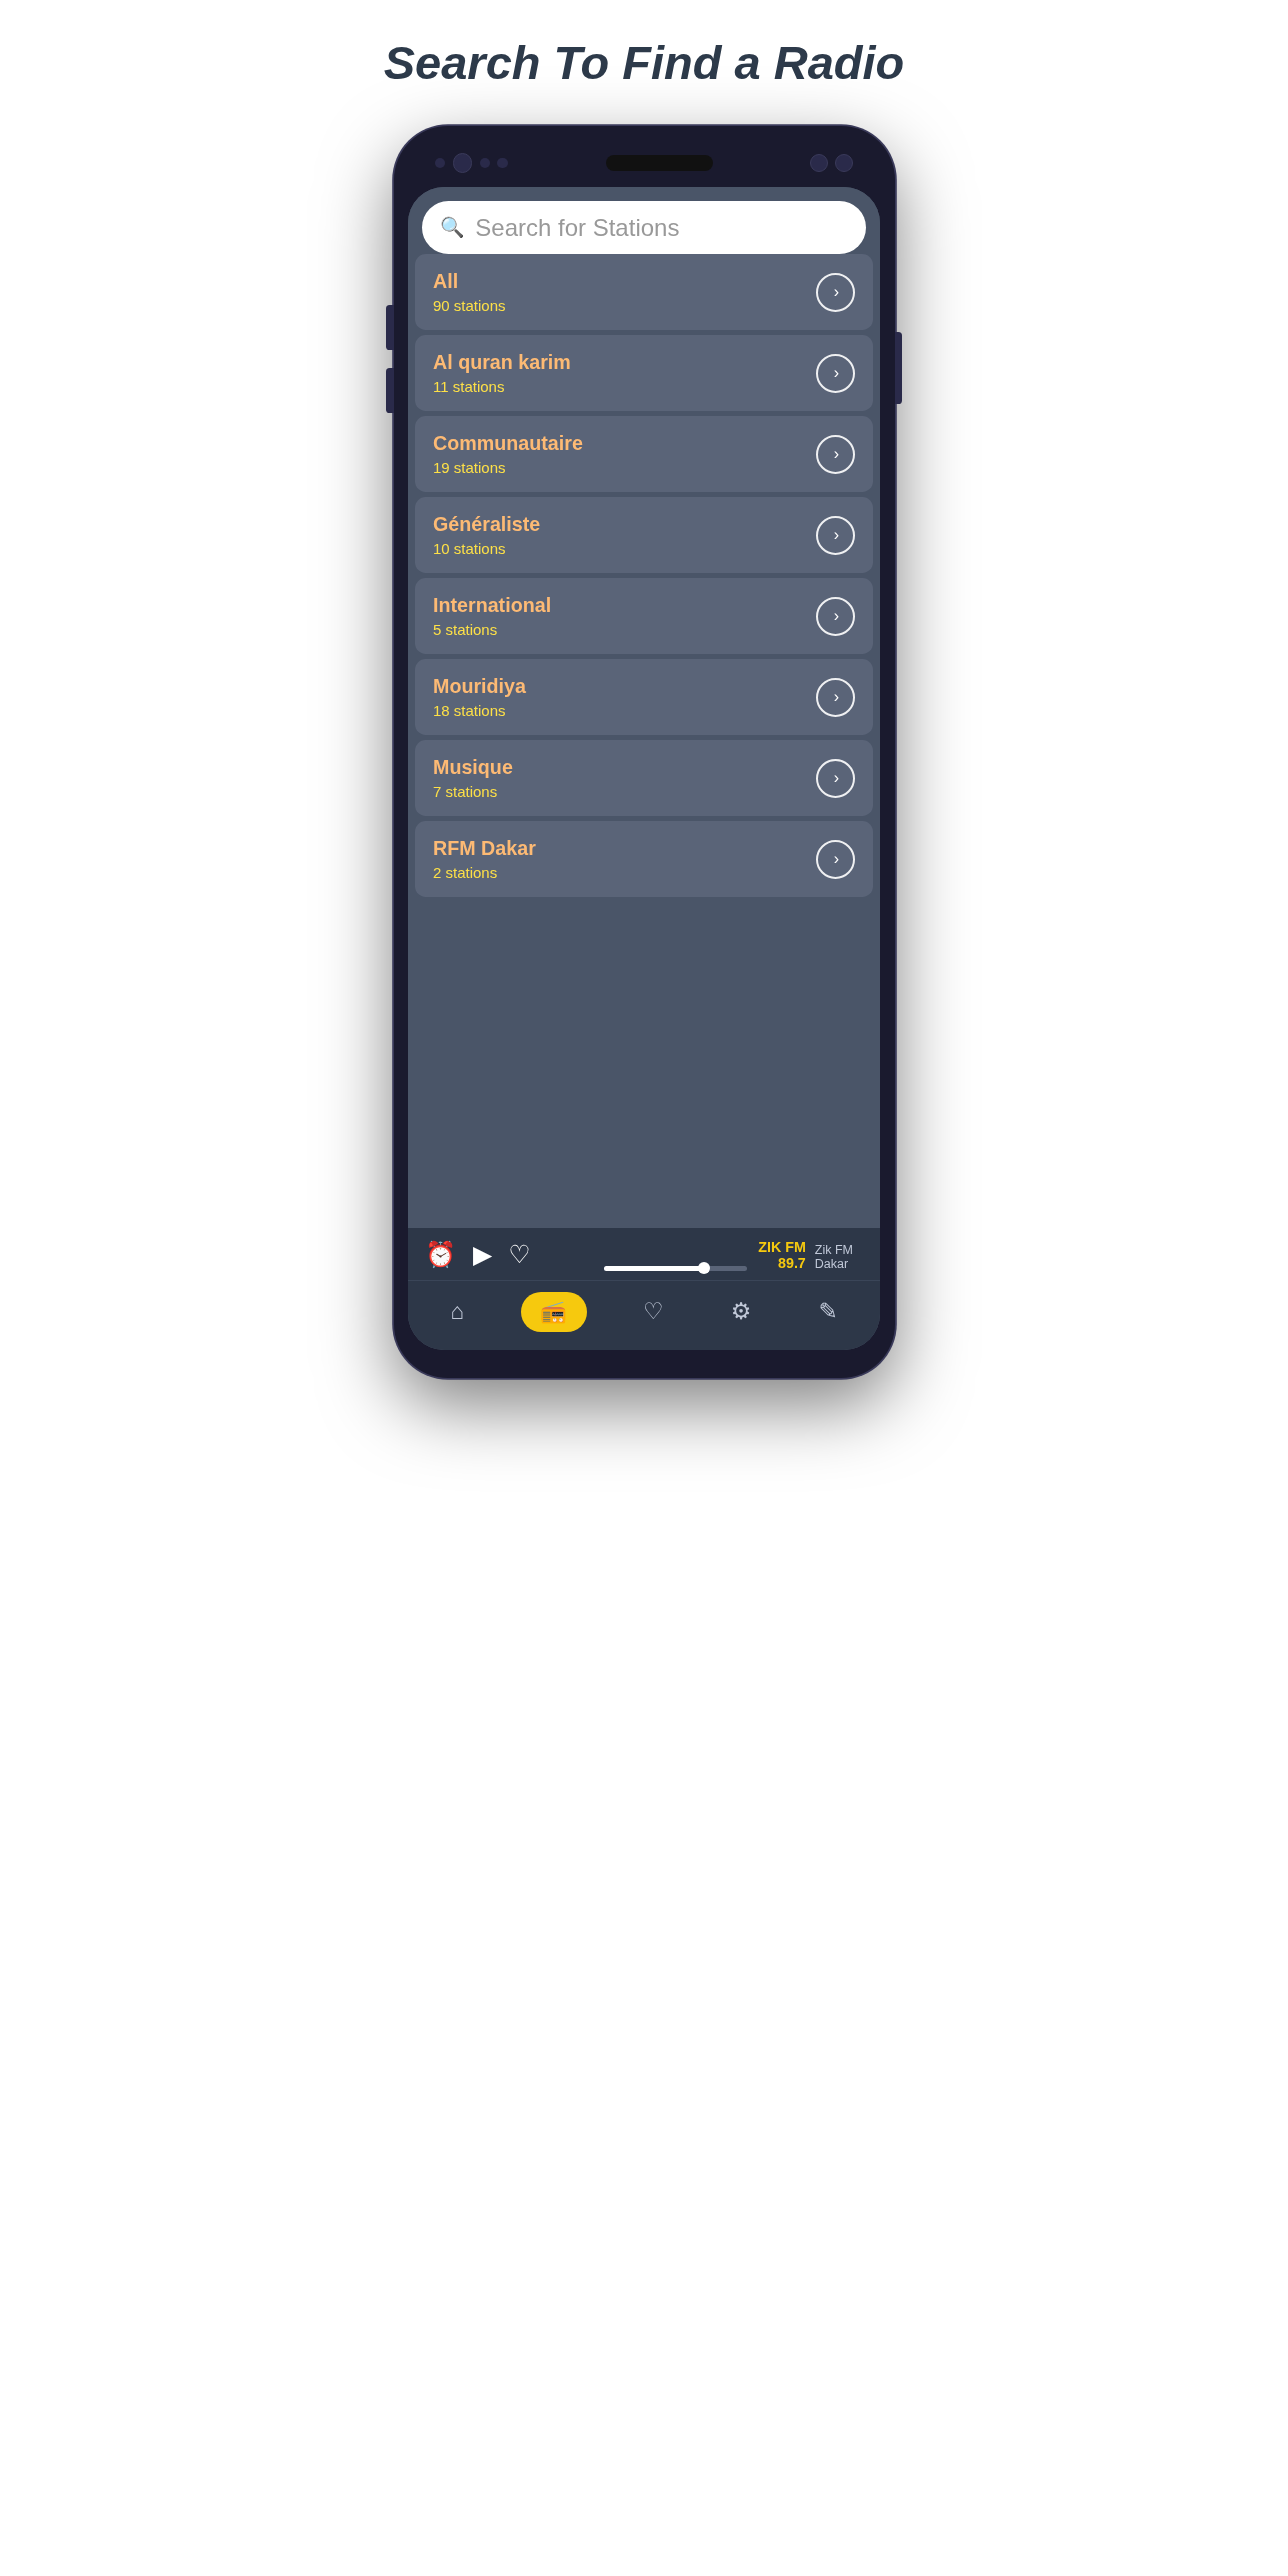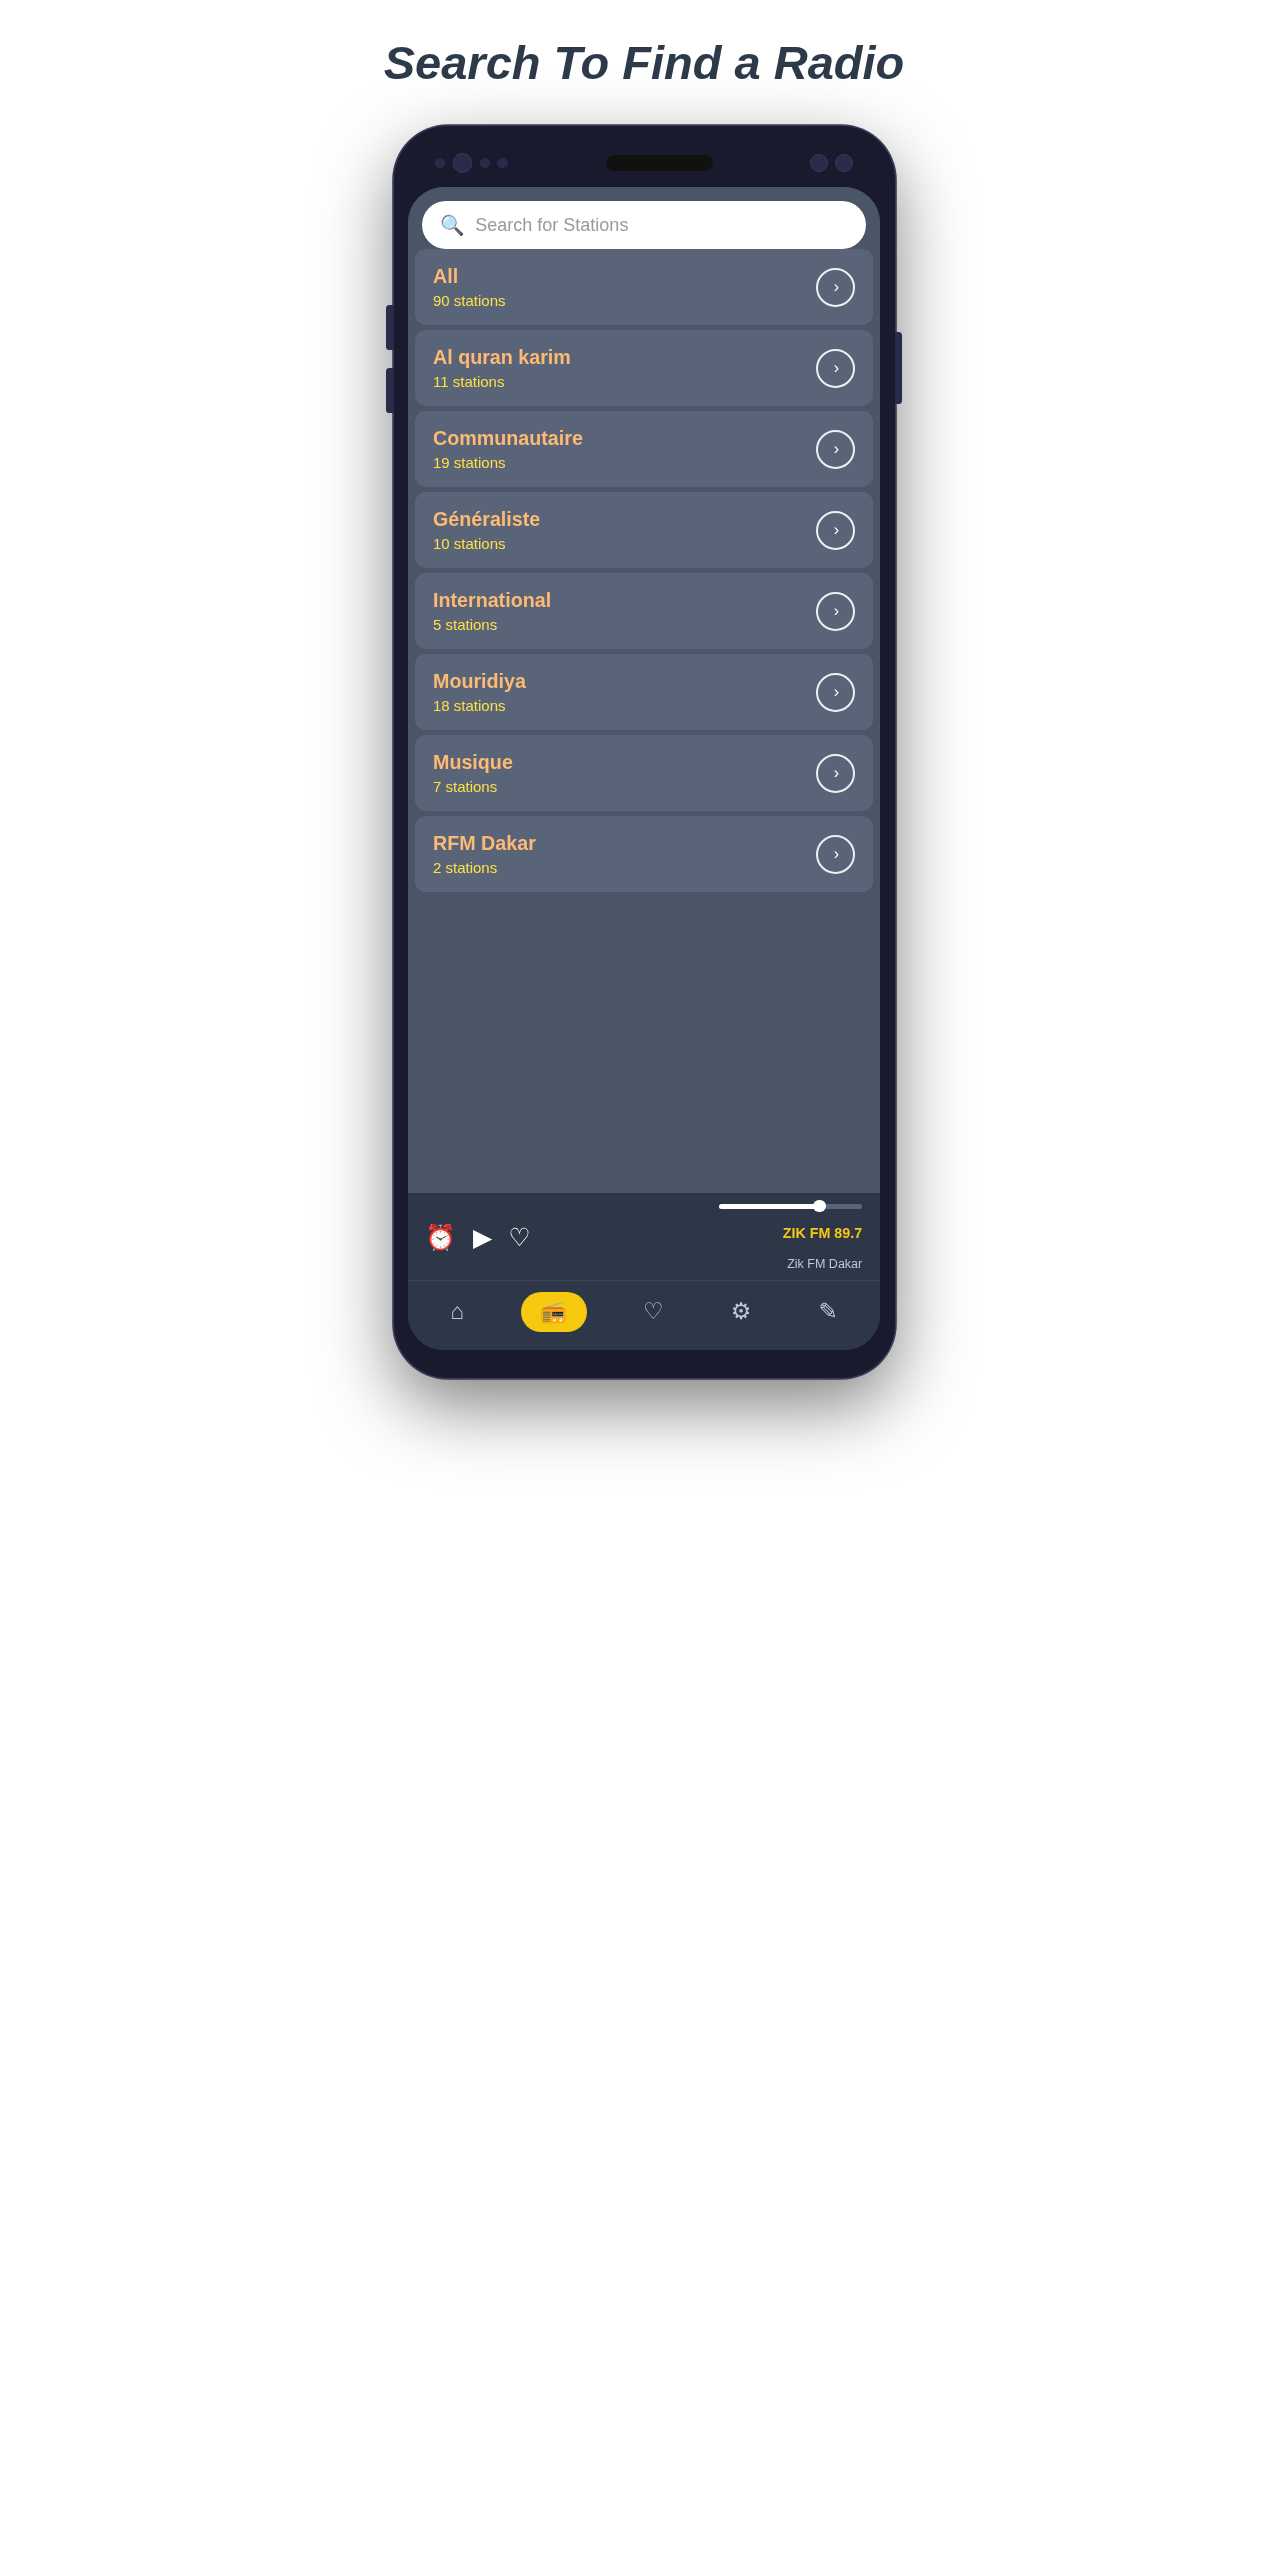--- a/index.html
+++ b/index.html
@@ -120,7 +120,7 @@
     }
 
     .search-placeholder {
-      font-size: 18px;
+      font-size: 24px;
       color: #999;
     }
 

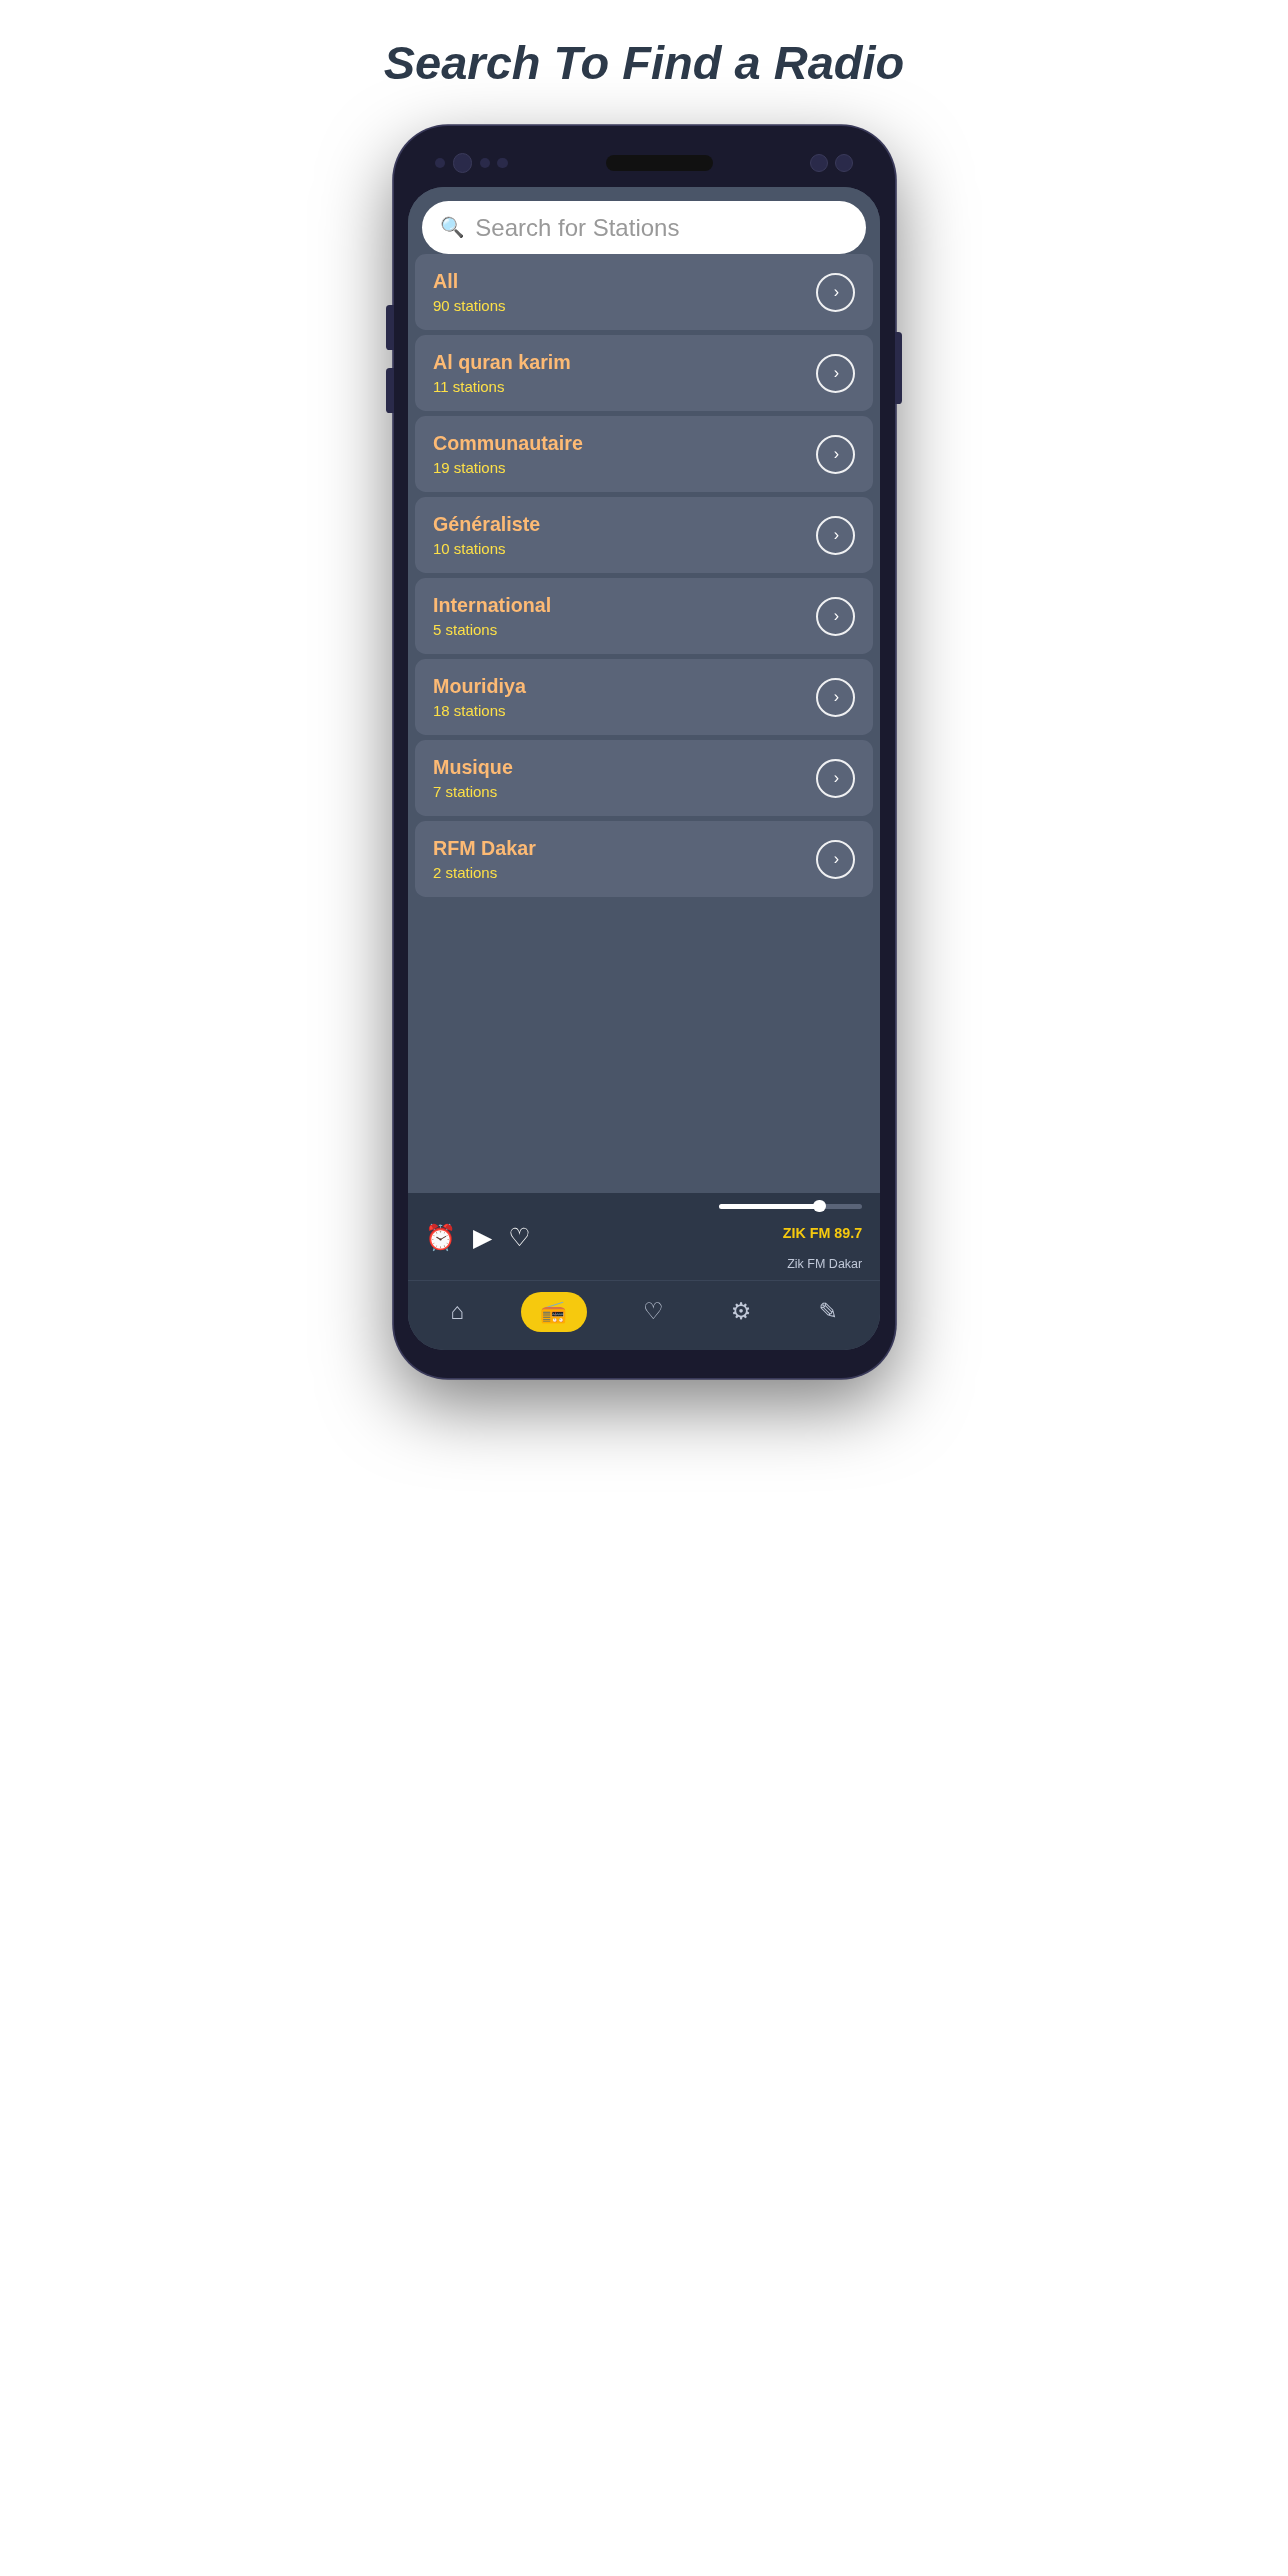--- a/index.html
+++ b/index.html
@@ -211,9 +211,9 @@
     .player-right {
       flex: 1;
       display: flex;
-      flex-direction: column;
+      flex-direction: row;
       align-items: flex-end;
-      gap: 16px;
+      gap: 9px;
     }
 
     .progress-bar-container {

